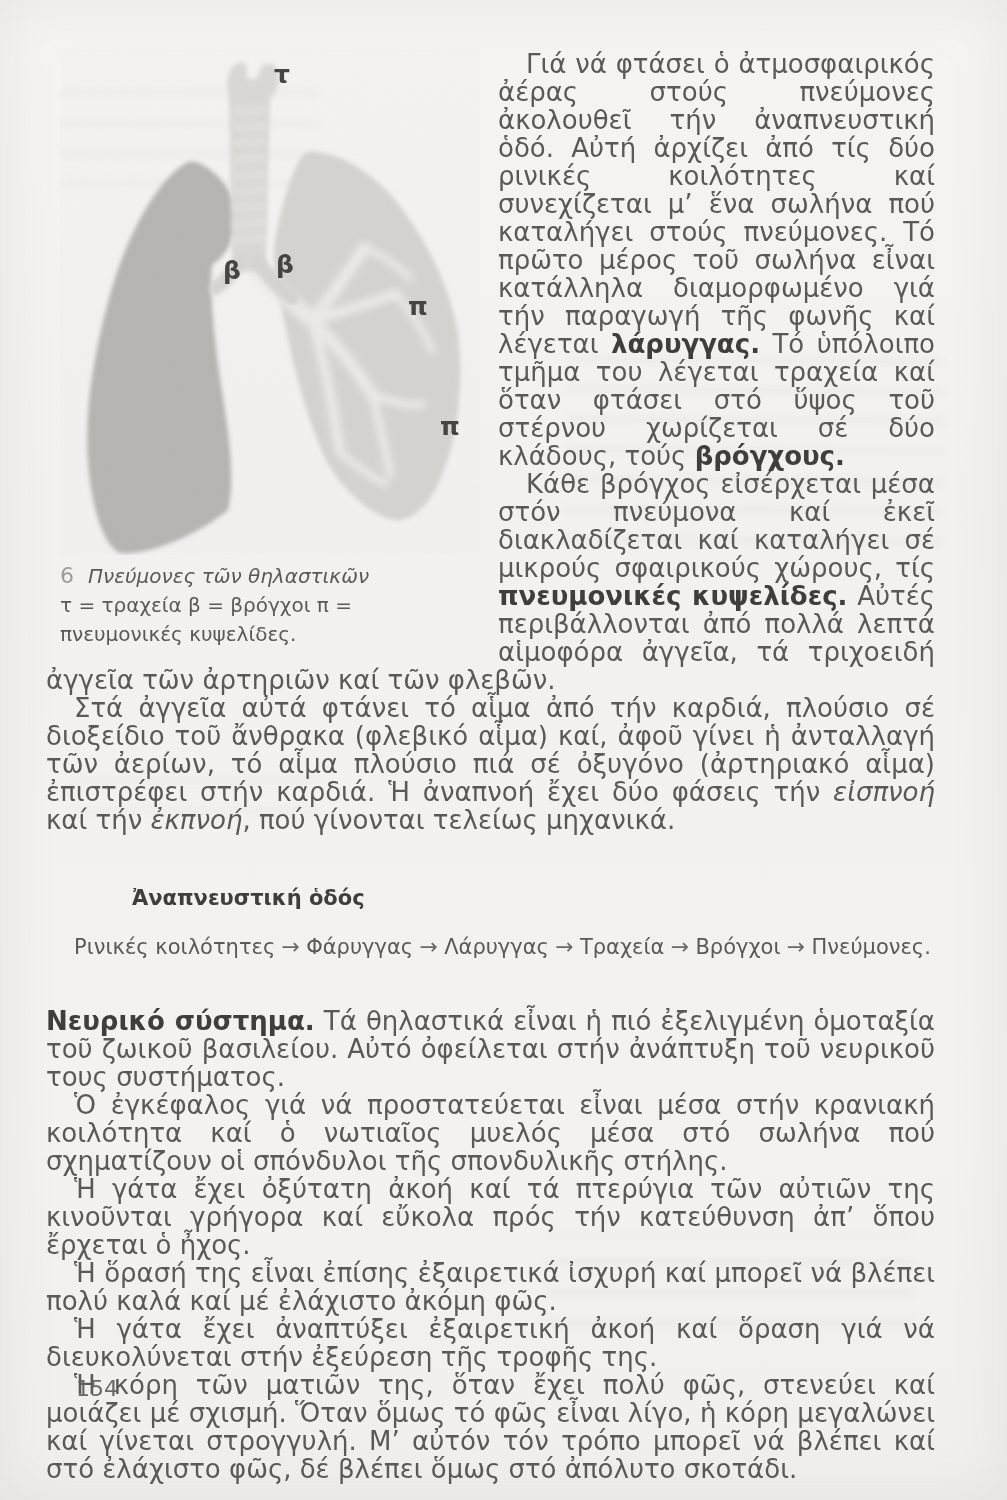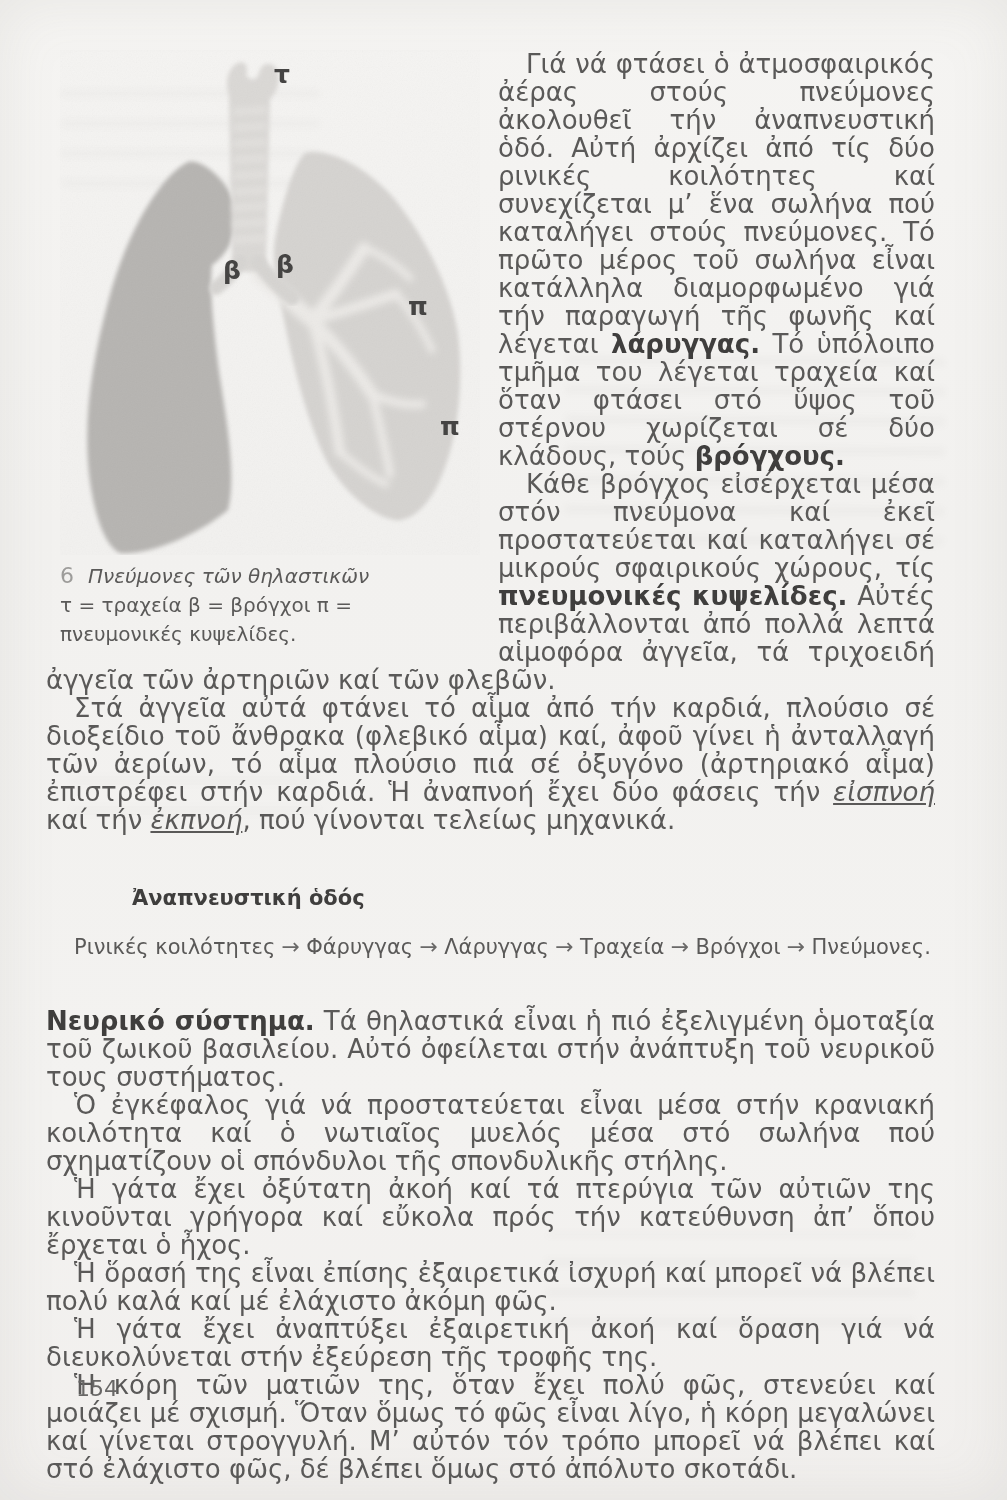--- a/index.html
+++ b/index.html
@@ -201,7 +201,7 @@
 
     <p class="para"><span>Γιά νά φτάσει ὁ ἀτμοσφαιρικός ἀέρας στούς πνεύμονες ἀκολουθεῖ τήν ἀναπνευστική ὁδό. Αὐτή ἀρχίζει ἀπό τίς δύο ρινικές κοιλότητες καί συνεχίζεται μ’ ἕνα σωλήνα πού καταλήγει στούς πνεύμονες. Τό πρῶτο μέρος τοῦ σωλήνα εἶναι κατάλληλα διαμορφωμένο γιά τήν παραγωγή τῆς φωνῆς καί λέγεται </span><span class="bold-run">λάρυγγας.</span><span> Τό ὑπόλοιπο τμῆμα του λέγεται τραχεία καί ὅταν φτάσει στό ὕψος τοῦ στέρνου χωρίζεται σέ δύο κλάδους, τούς </span><span class="bold-run">βρόγχους.</span></p>
 
-    <p class="para"><span>Κάθε βρόγχος εἰσέρχεται μέσα στόν πνεύμονα καί ἐκεῖ προστατεύεται καί καταλήγει σέ μικρούς σφαιρικούς χώρους, τίς </span><span class="bold-run">πνευμονικές κυψελίδες.</span><span> Αὐτές περιβάλλονται ἀπό πολλά λεπτά αἱμοφόρα ἀγγεῖα, τά τριχοειδή ἀγγεῖα τῶν ἀρτηριῶν καί τῶν φλεβῶν.</span></p>
+    <p class="para"><span>Κάθε βρόγχος εἰσέρχεται μέσα στόν πνεύμονα καί ἐκεῖ διακλαδίζεται καί καταλήγει σέ μικρούς σφαιρικούς χώρους, τίς </span><span class="bold-run">πνευμονικές κυψελίδες.</span><span> Αὐτές περιβάλλονται ἀπό πολλά λεπτά αἱμοφόρα ἀγγεῖα, τά τριχοειδή ἀγγεῖα τῶν ἀρτηριῶν καί τῶν φλεβῶν.</span></p>
 
     <p class="para"><span>Στά ἀγγεῖα αὐτά φτάνει τό αἷμα ἀπό τήν καρδιά, πλούσιο σέ διοξείδιο τοῦ ἄνθρακα (φλεβικό αἷμα) καί, ἀφοῦ γίνει ἡ ἀνταλλαγή τῶν ἀερίων, τό αἷμα πλούσιο πιά σέ ὀξυγόνο (ἀρτηριακό αἷμα) ἐπιστρέφει στήν καρδιά. Ἡ ἀναπνοή ἔχει δύο φάσεις τήν </span><span class="italic-run">εἰσπνοή</span><span> καί τήν </span><span class="italic-run">ἐκπνοή</span><span>, πού γίνονται τελείως μηχανικά.</span></p>
 

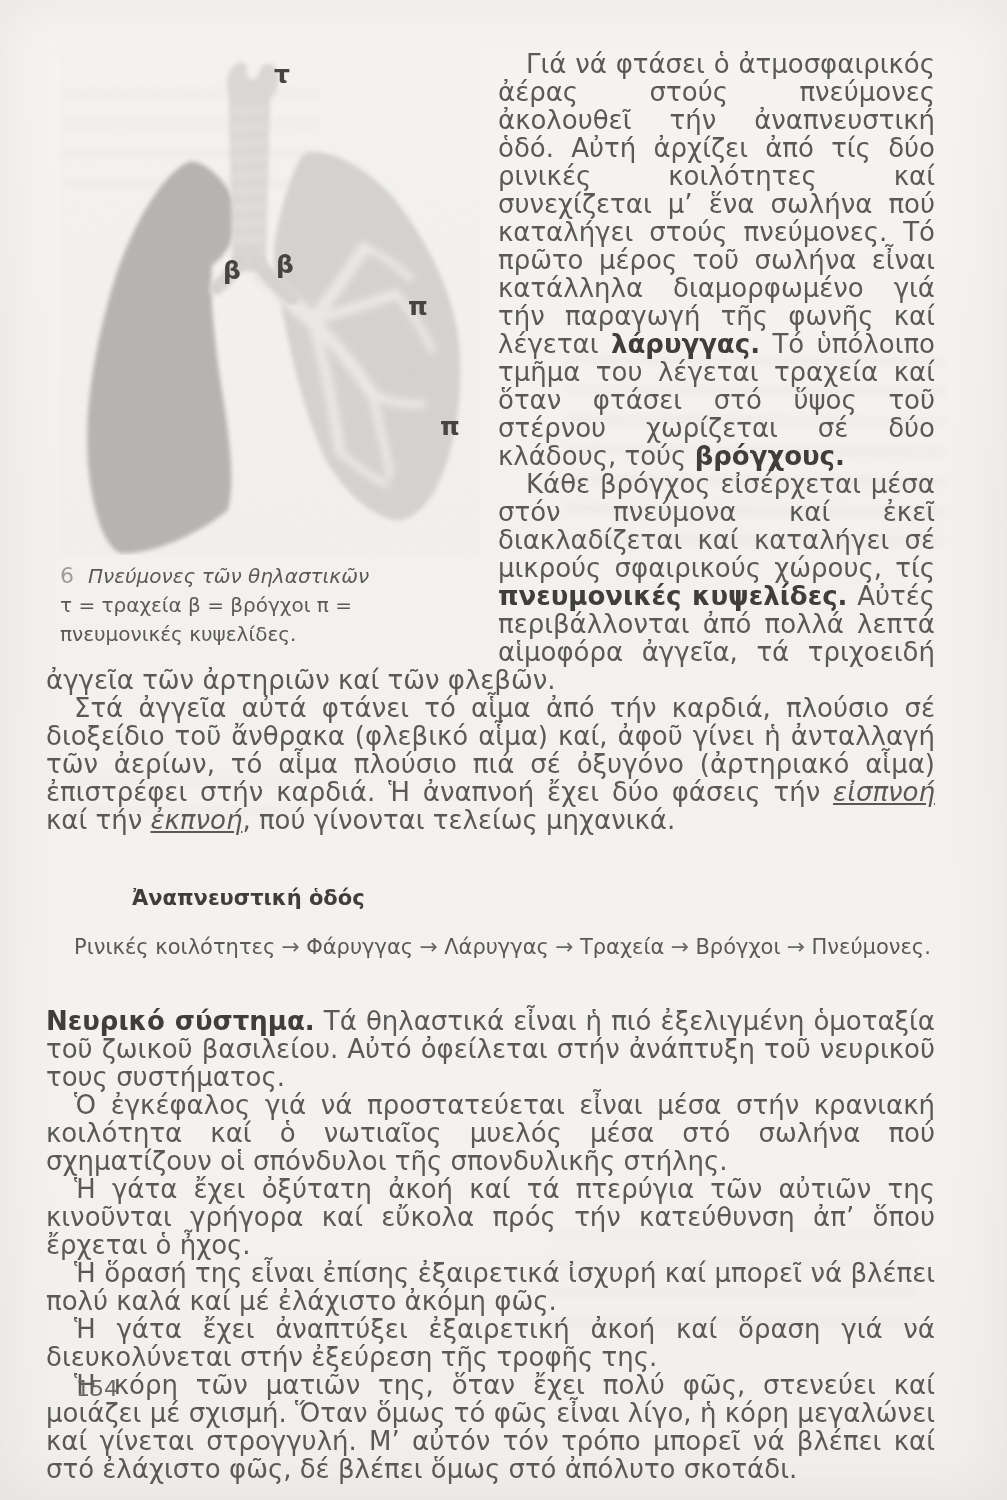--- a/index.html
+++ b/index.html
@@ -60,7 +60,7 @@
     color:#5a5958;
   }
   .bold-run{font-weight:bold;color:#3f3e3d;}
-  .italic-run{font-style:italic;text-decoration:underline;}
+  .italic-run{font-style:italic;}
   .clearfix{clear:both;}
   
   .section-heading{

